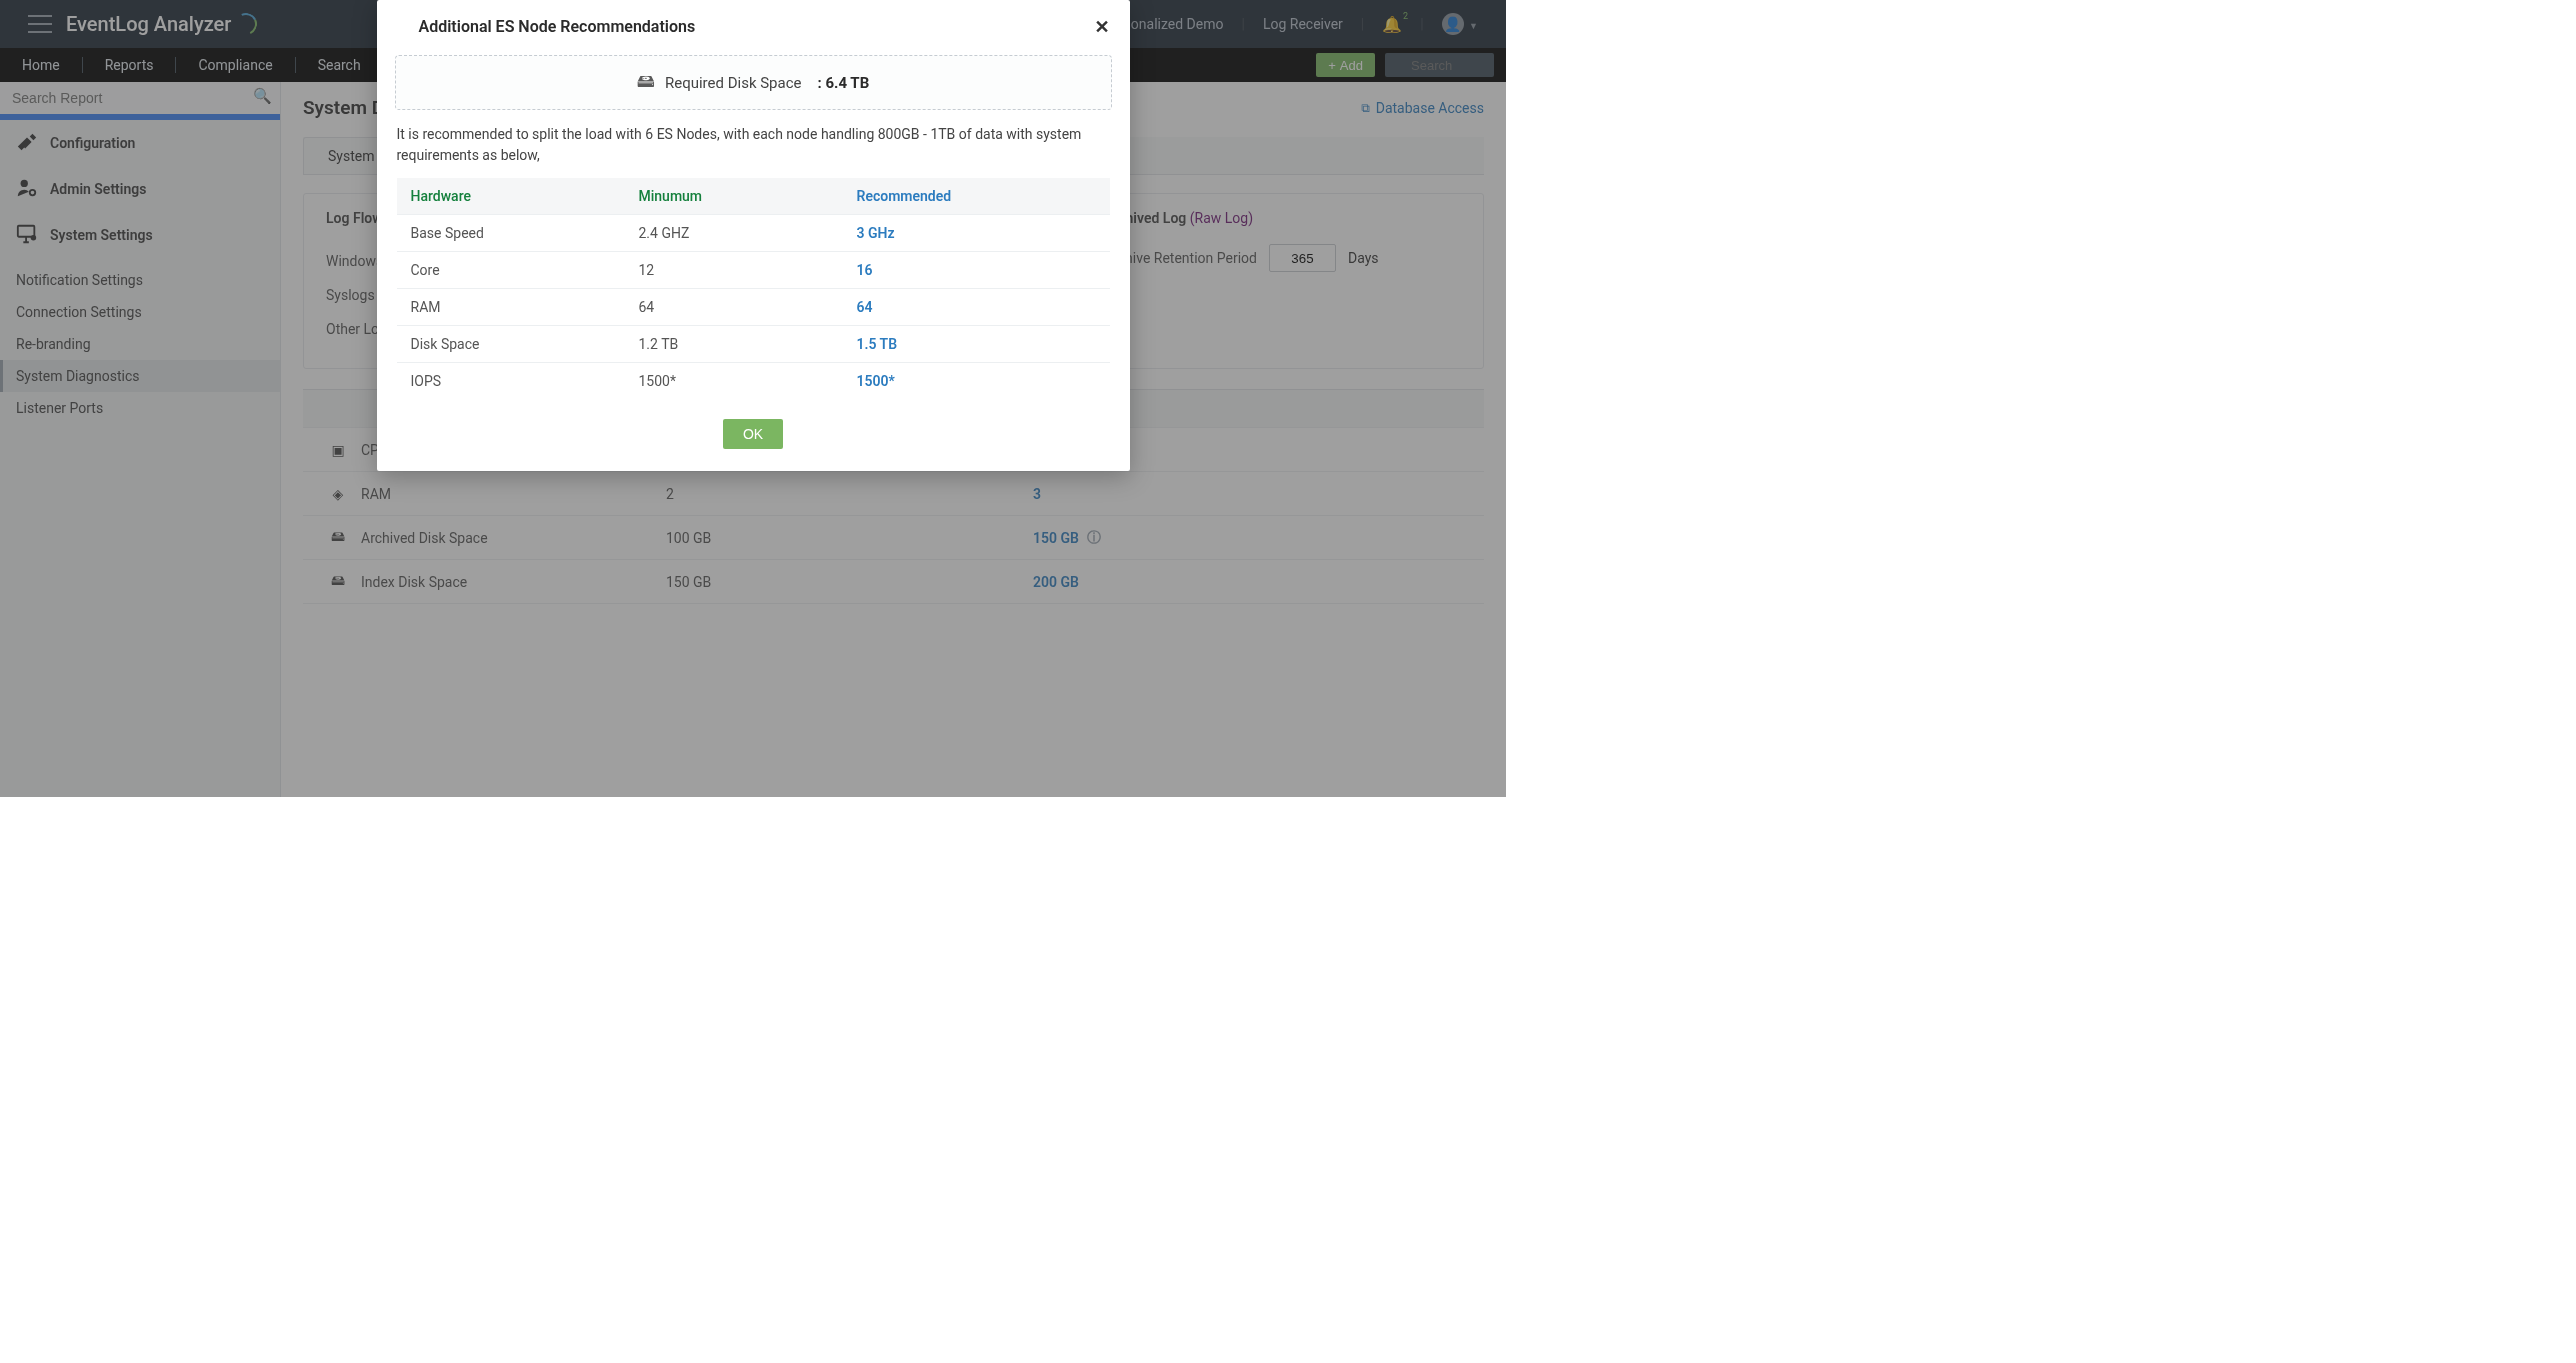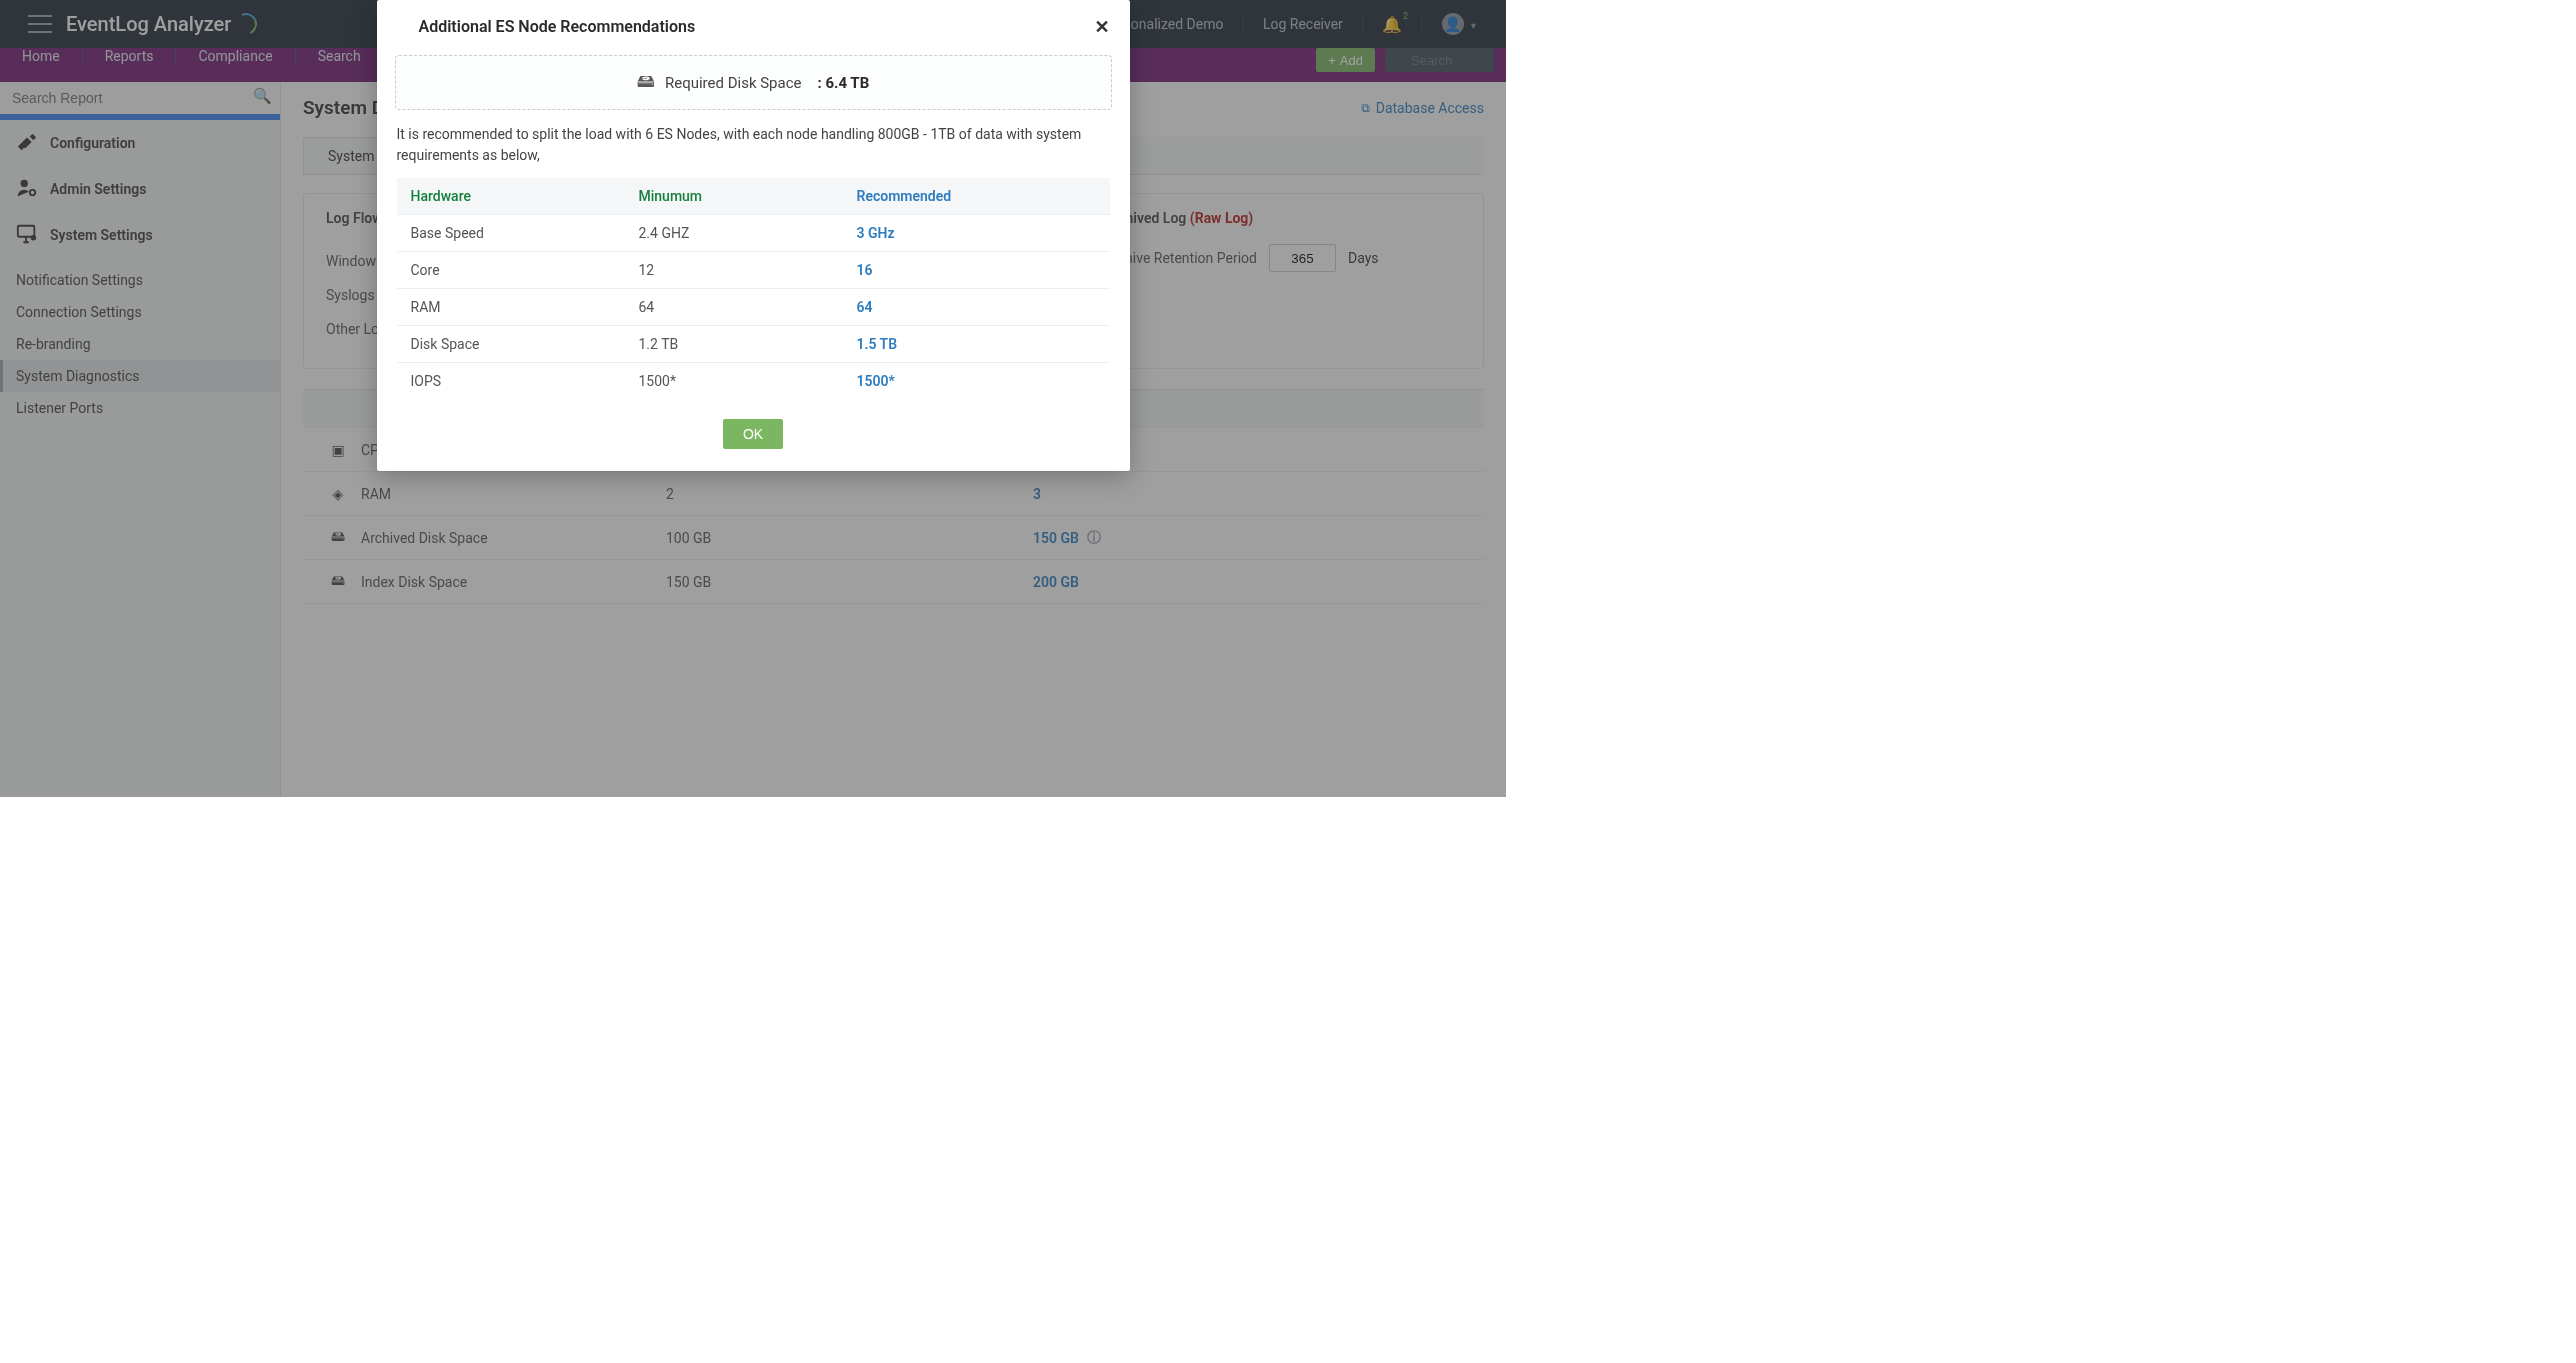--- a/index.html
+++ b/index.html
@@ -38,10 +38,10 @@
 
   
   .navtabs {
-    background: #701a75;
+    background: #000000;
     height: 34px;
     display:flex;
-    align-items:flex-start;
+    align-items:center;
   }
   .navtabs .tab {
     padding:0 22px;

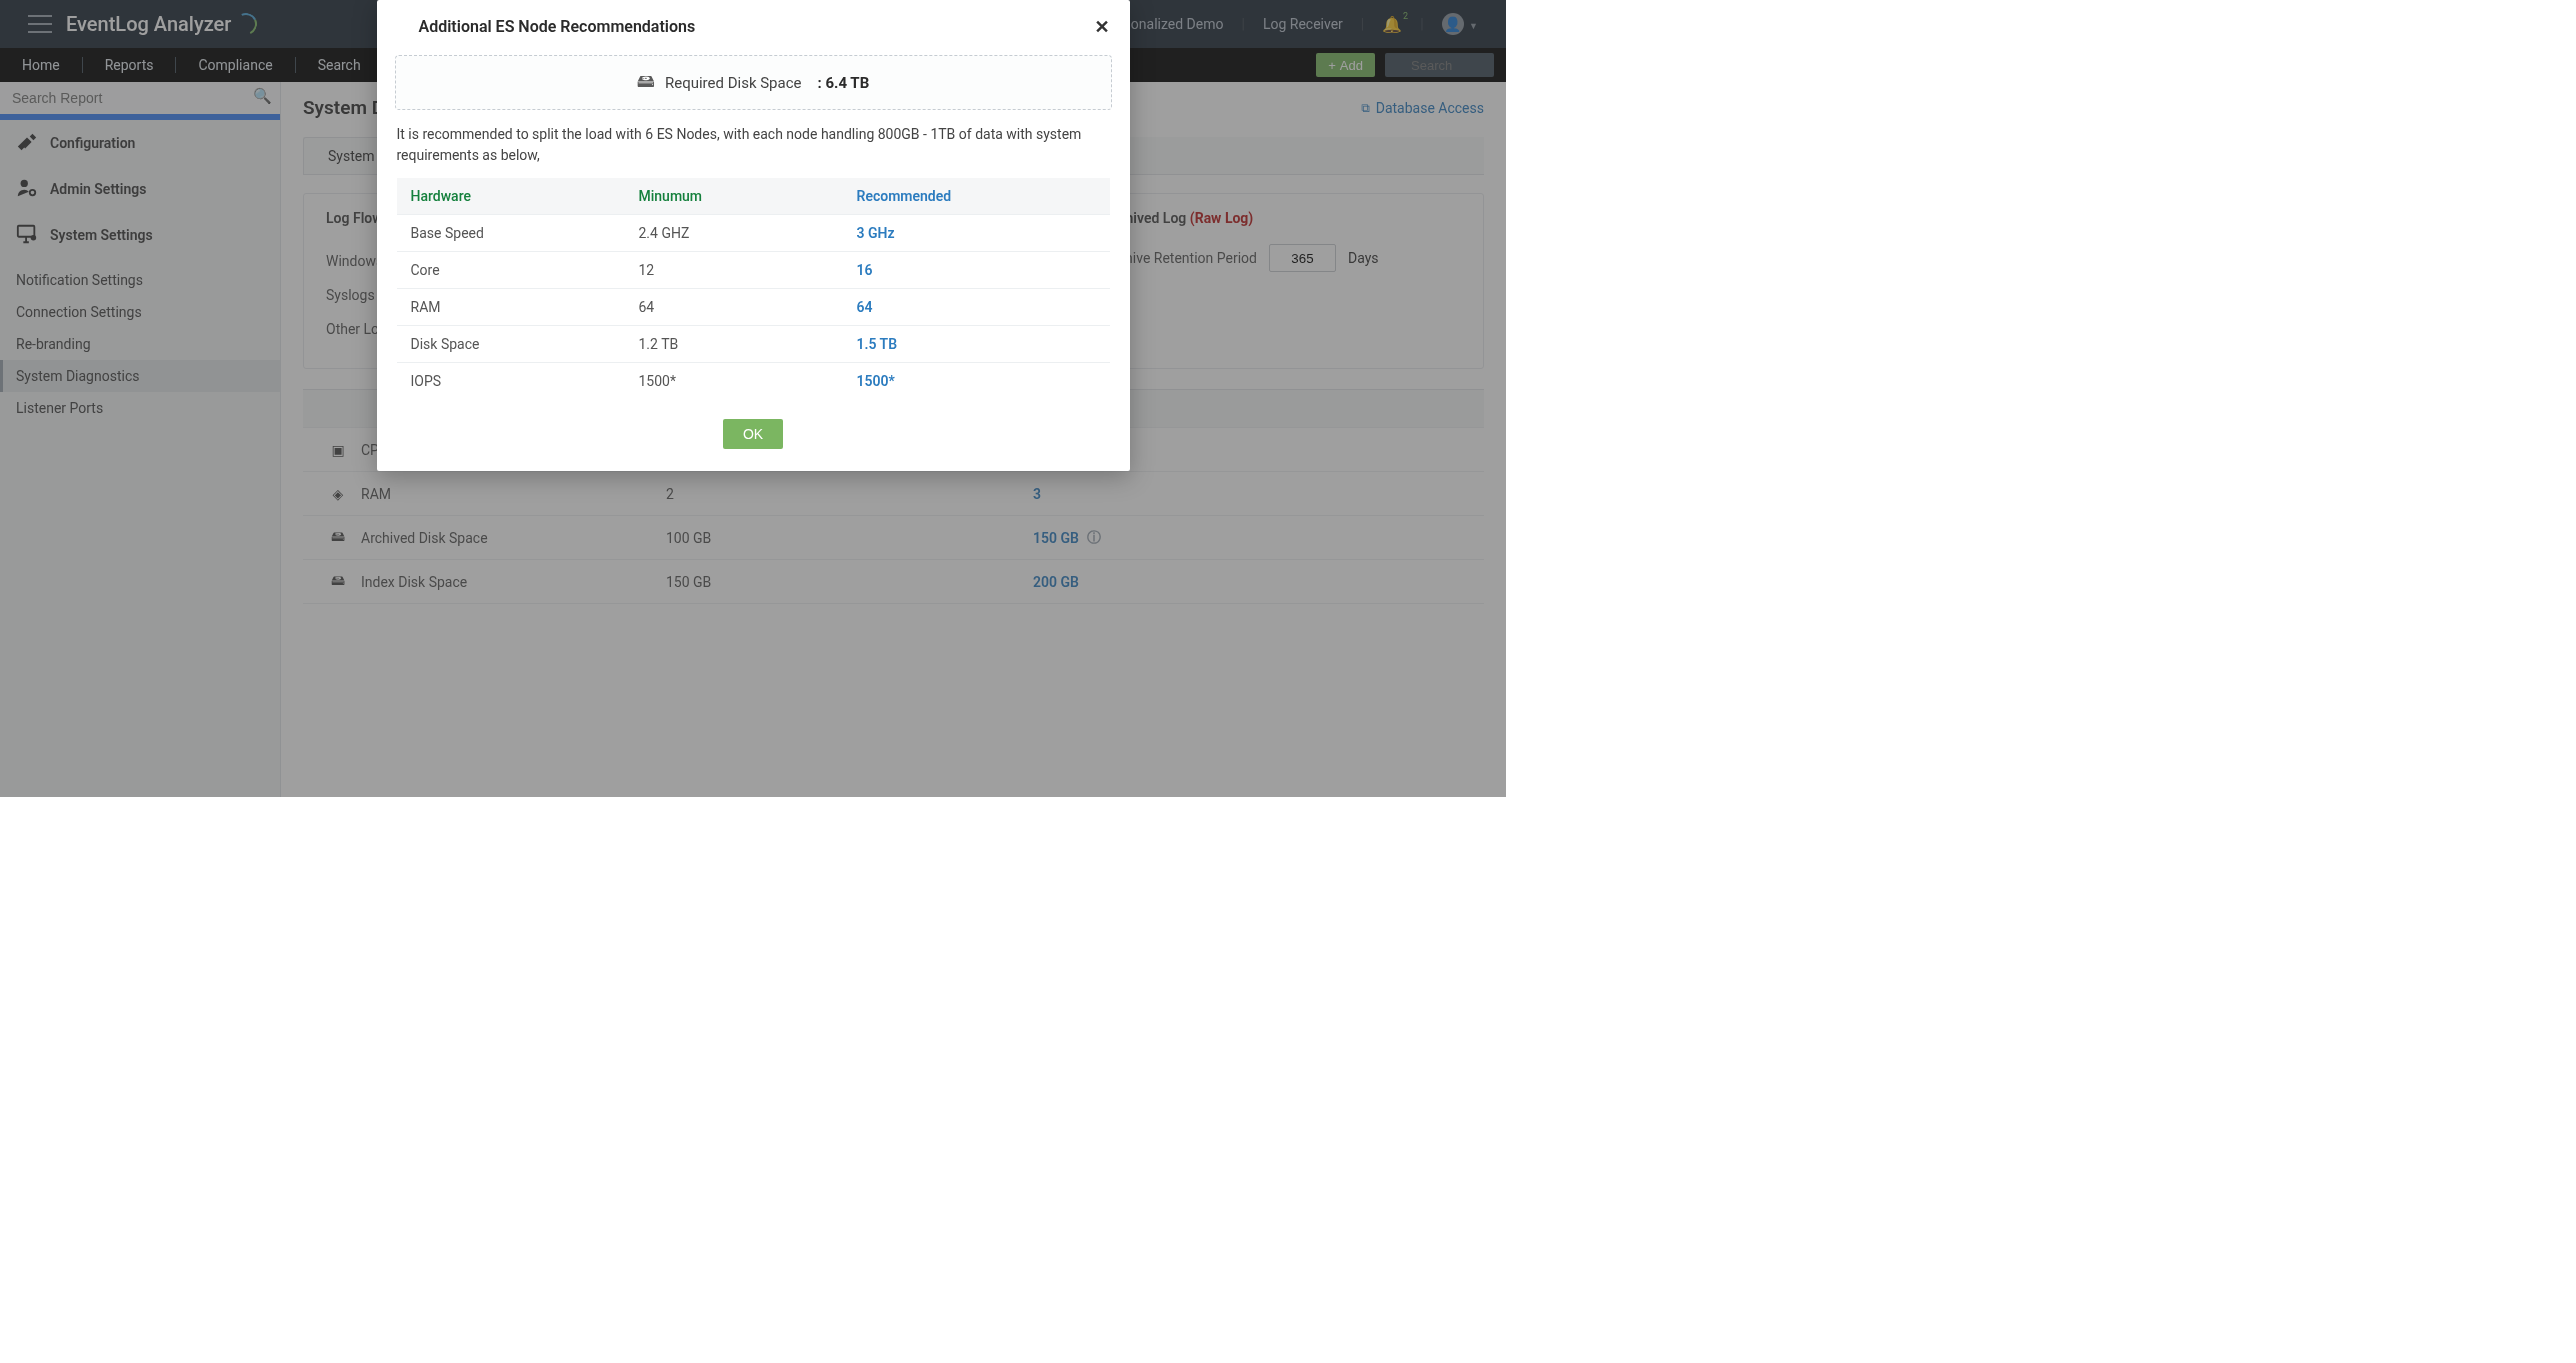--- a/index.html
+++ b/index.html
@@ -280,7 +280,7 @@
         <div style="flex:0 0 357px;">
           <div class="card-title">
             <span>Archived Log</span>
-            <span style="color:#b91c1c; font-weight:700;margin-top:24px;">(Raw Log)</span>
+            <span style="color:#701a75; font-weight:400;margin-top:24px;">(Raw Log)</span>
           </div>
           <div class="ret-block" style="margin-left:0; margin-top:14px;">
             <span style="color:#555;">Archive Retention Period</span>

